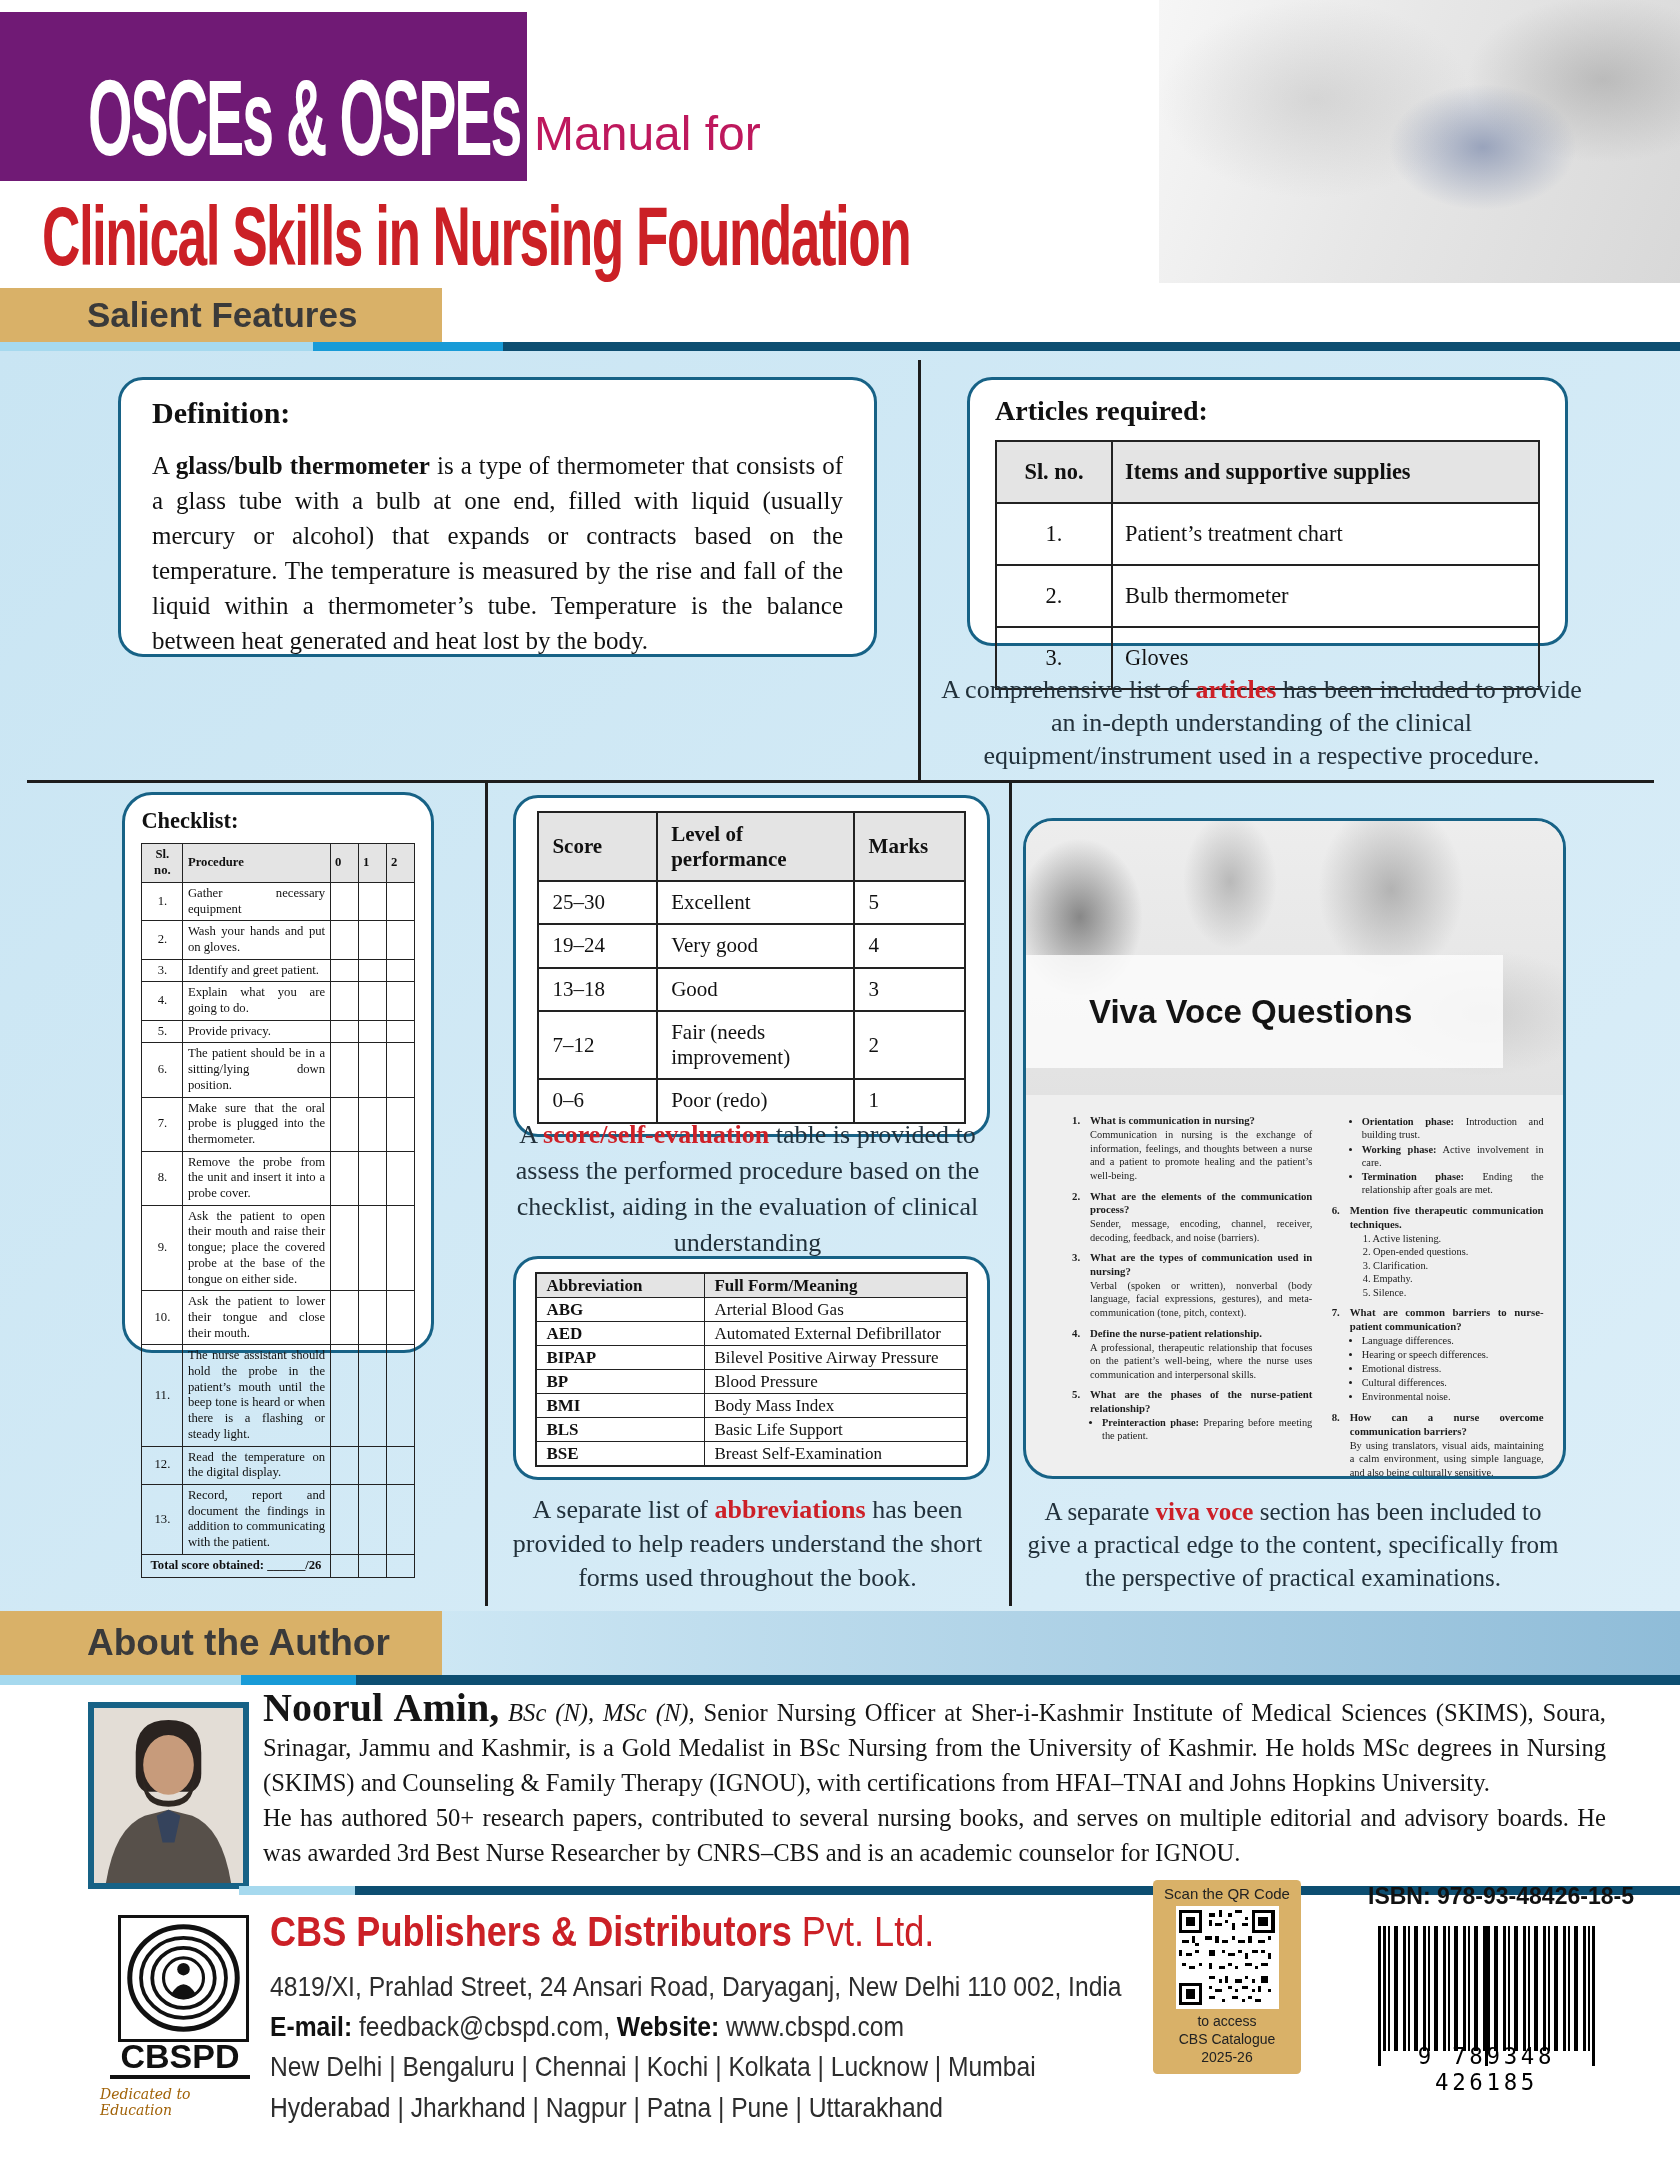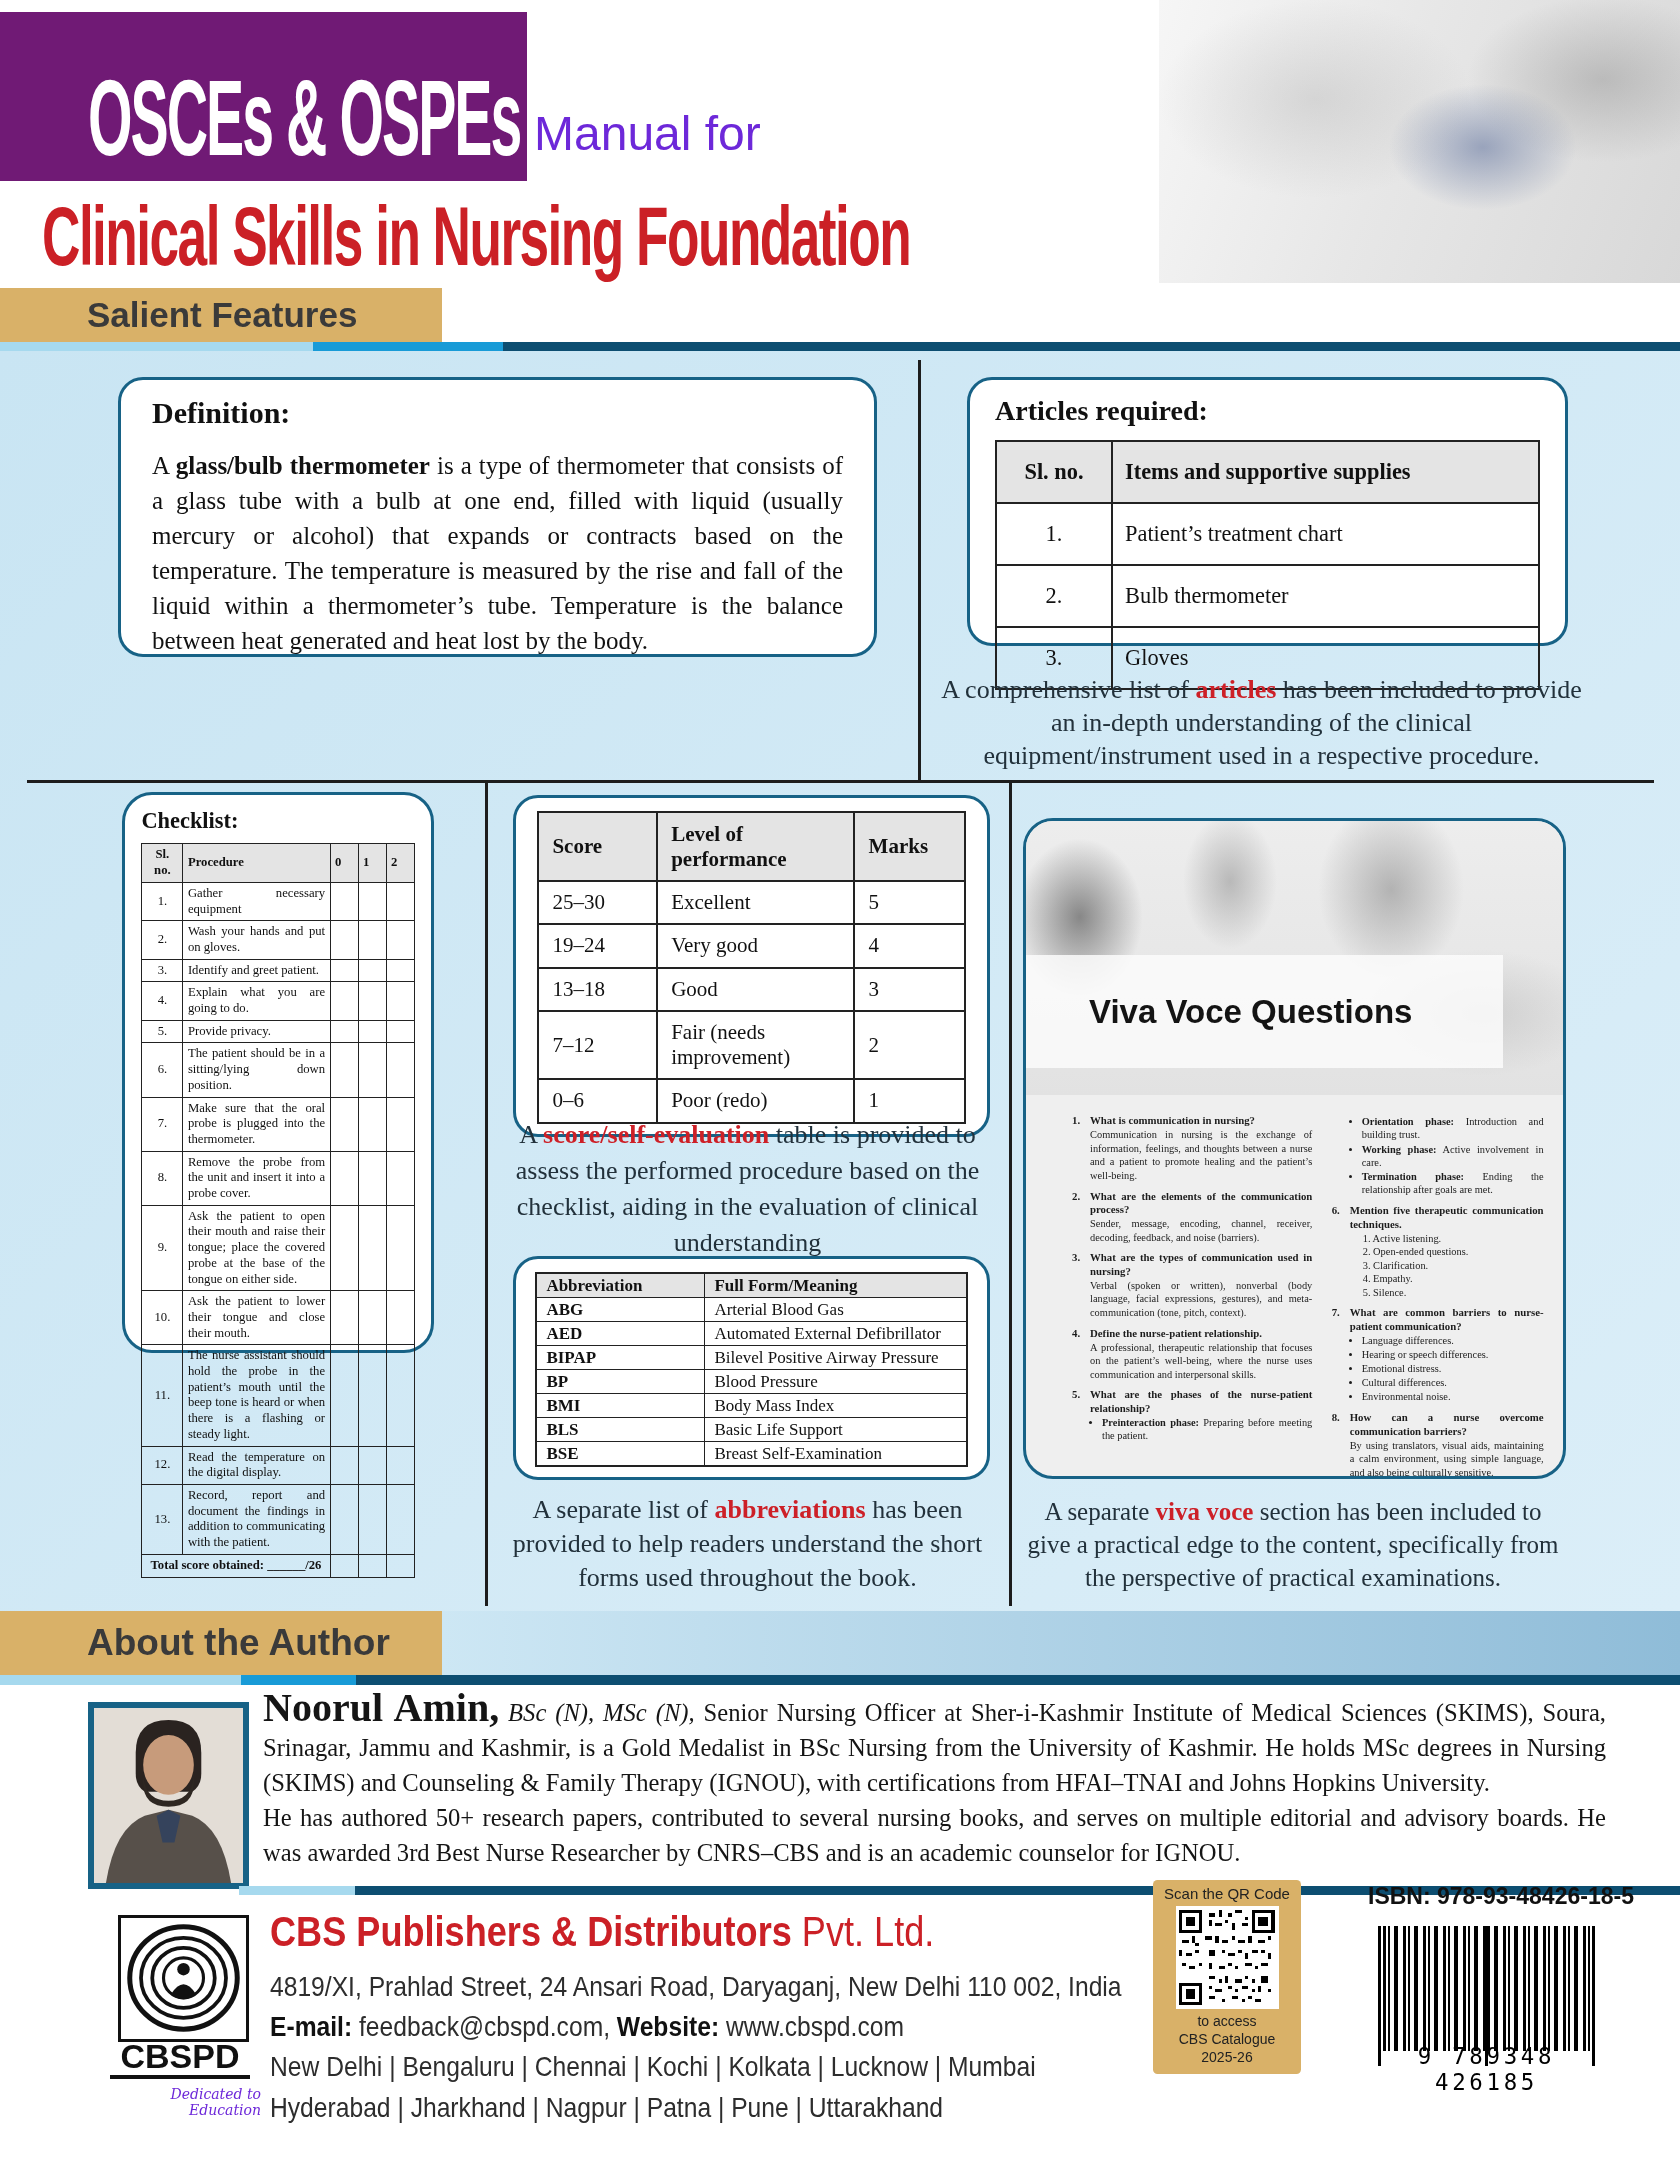--- a/index.html
+++ b/index.html
@@ -17,7 +17,7 @@
     font-weight:900;font-size:88px;line-height:1;color:#fff;letter-spacing:-3px;white-space:nowrap;
     display:inline-block;transform:scale(0.65,1.22);transform-origin:bottom left;}
   .manual-for{position:absolute;left:534px;top:106px;font-family:"Liberation Sans",sans-serif;
-    font-size:48px;color:#6d28d9;}
+    font-size:48px;color:#be185d;}
   .main-title{position:absolute;left:42px;top:192px;font-family:"Liberation Sans",sans-serif;
     font-weight:900;font-size:76px;line-height:1.05;color:#cb2026;letter-spacing:-2.2px;white-space:nowrap;
     display:inline-block;transform:scale(0.70,1.10);transform-origin:top left;}

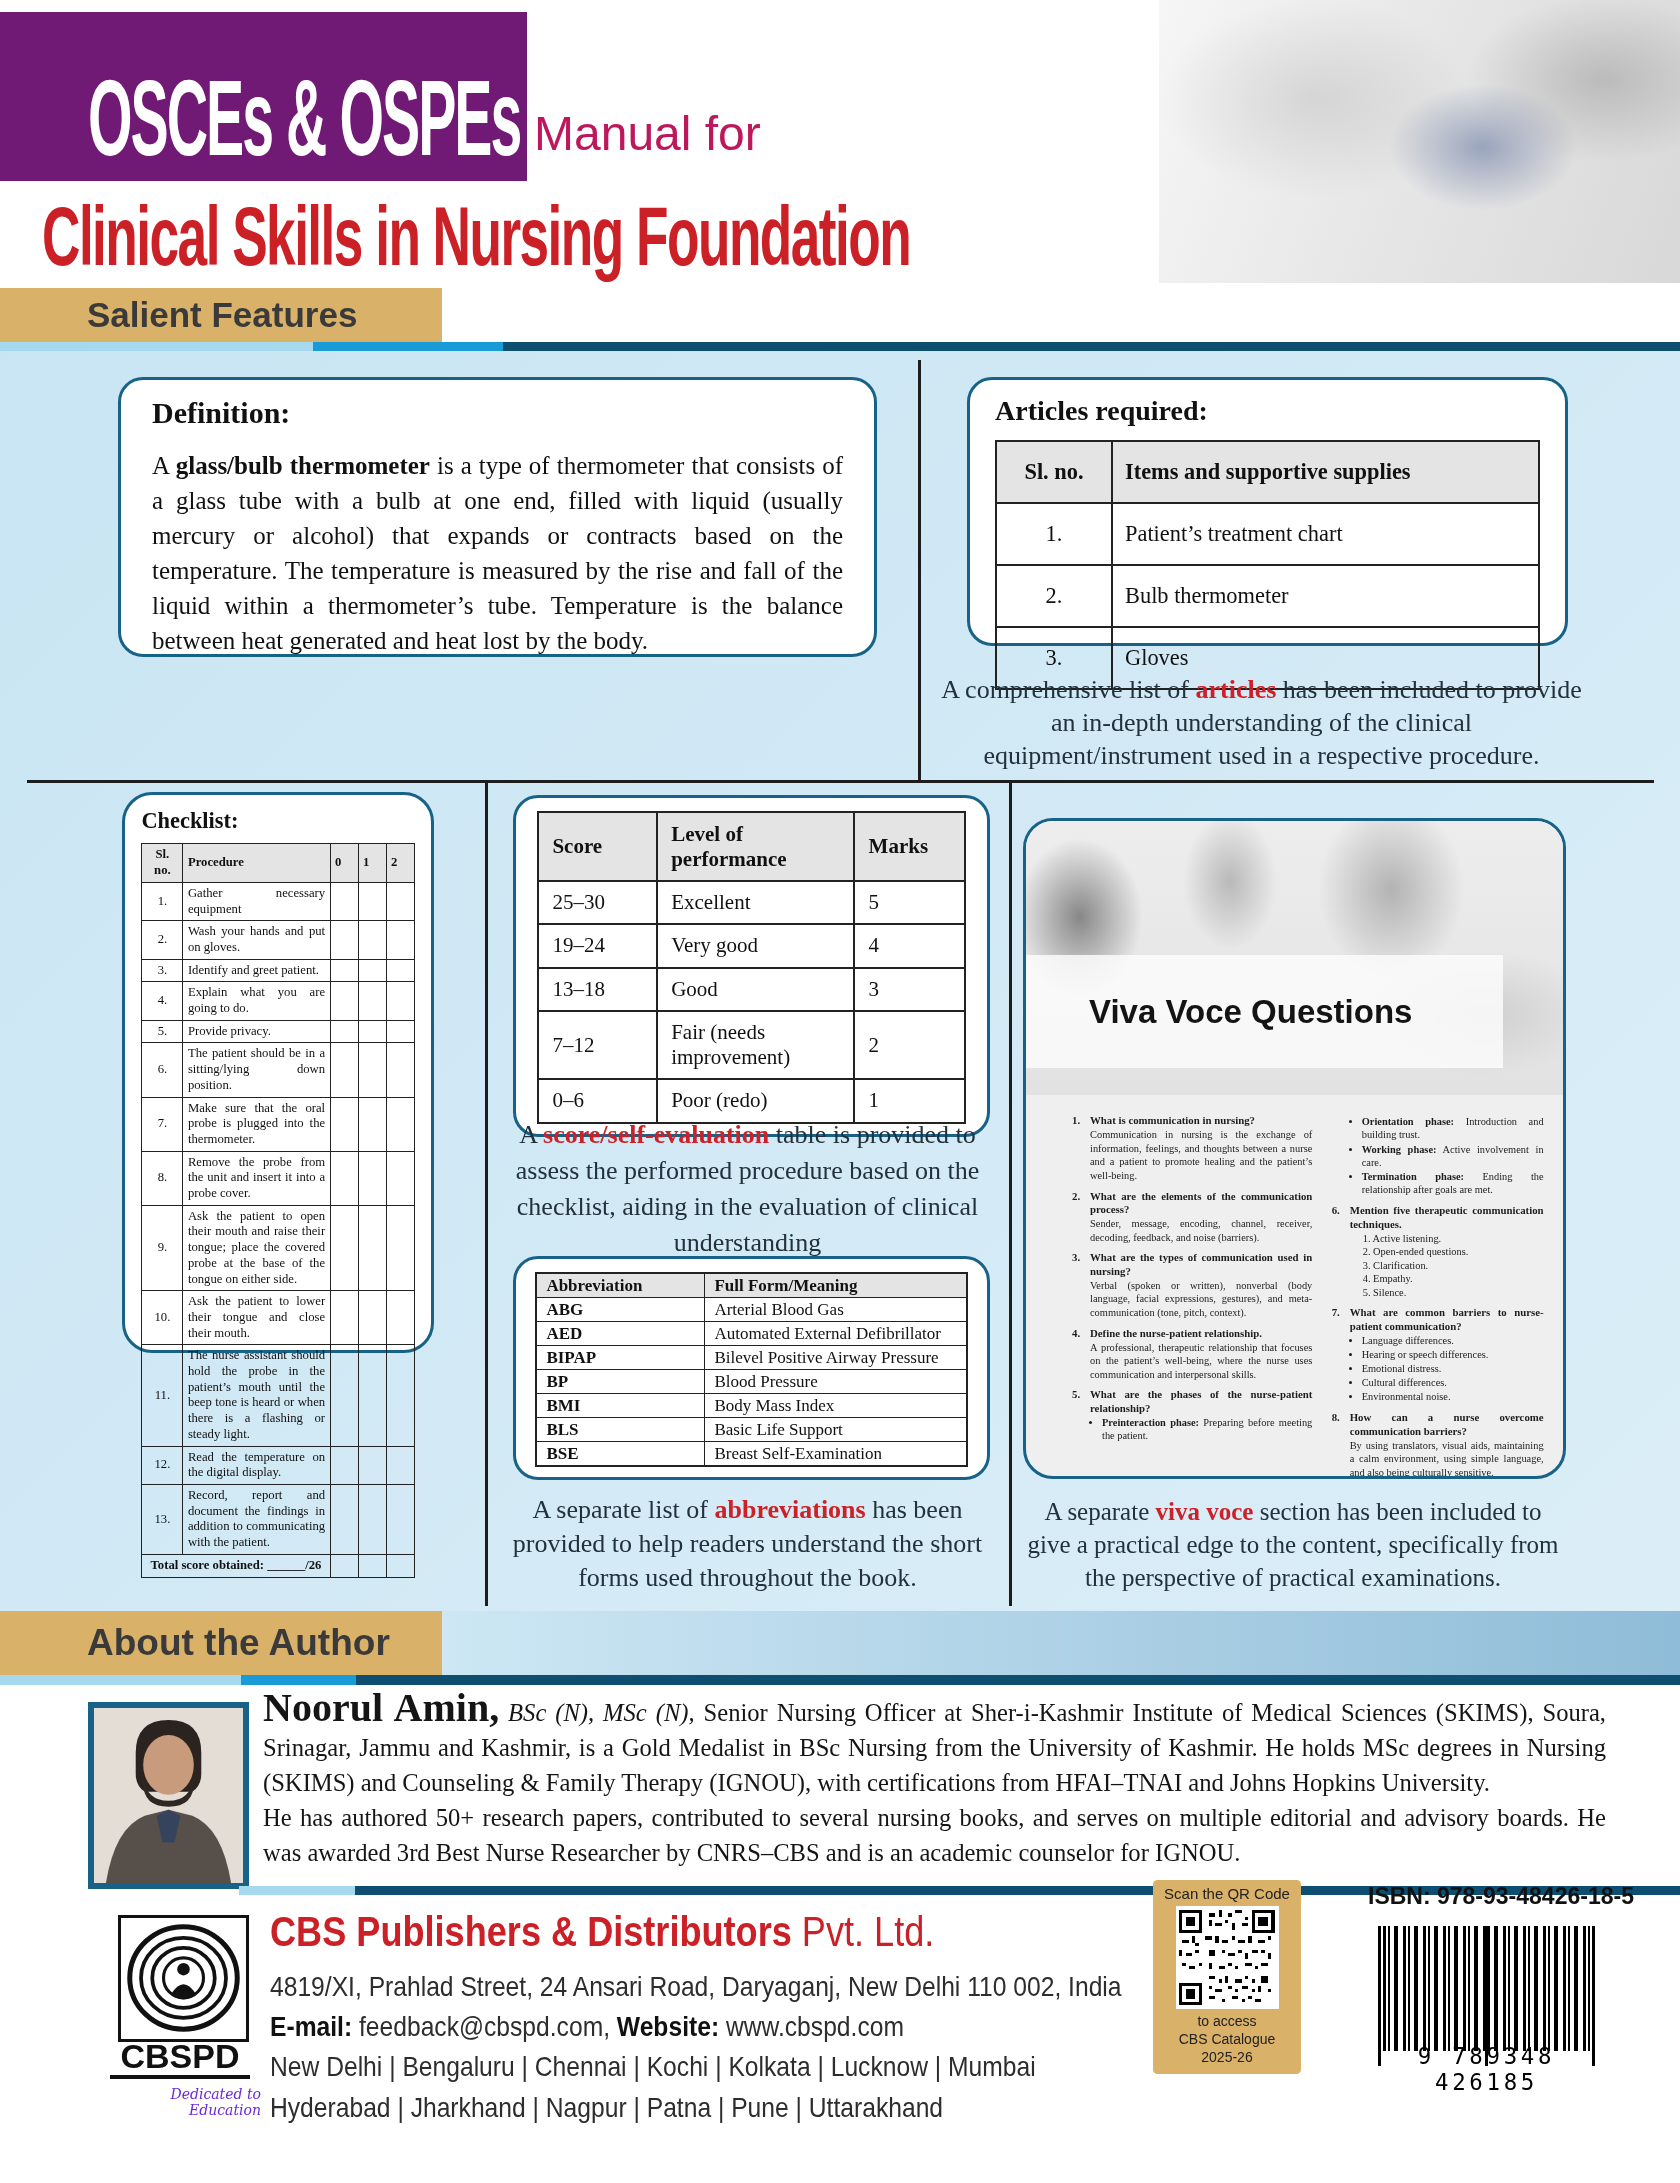--- a/index.html
+++ b/index.html
@@ -110,8 +110,8 @@
   .logo-name{position:absolute;left:110px;top:2038px;width:140px;text-align:center;
     font-family:"Liberation Sans",sans-serif;font-weight:800;font-size:34px;color:#111;
     border-bottom:4.5px solid #111;line-height:1.1;}
-  .logo-tagline{position:absolute;left:100px;top:2086px;width:161px;text-align:right;
-    font-family:"DejaVu Serif",serif;font-style:italic;font-size:14px;color:#6d28d9;}
+  .logo-tagline{position:absolute;left:100px;top:2086px;width:161px;text-align:left;
+    font-family:"DejaVu Serif",serif;font-style:italic;font-size:14px;color:#a16207;}
   .pub-name{position:absolute;left:270px;top:1907px;font-family:"Liberation Sans",sans-serif;
     font-weight:700;font-size:43px;color:#cb2026;white-space:nowrap;display:inline-block;
     transform:scale(0.84,1);transform-origin:top left;}

